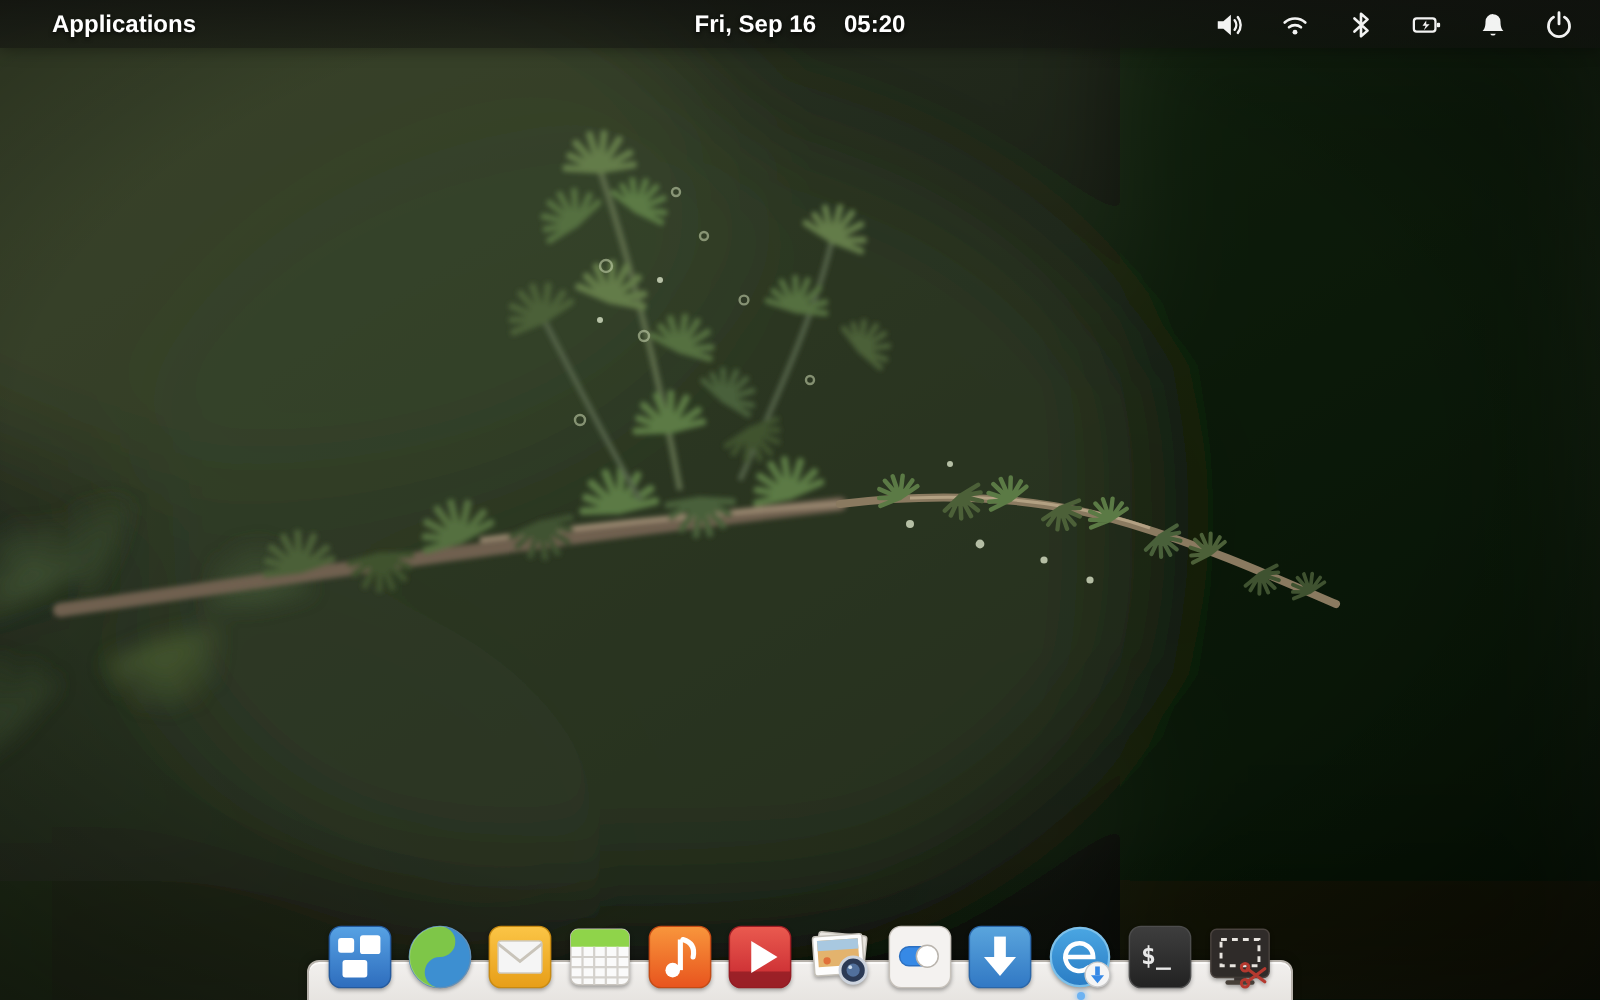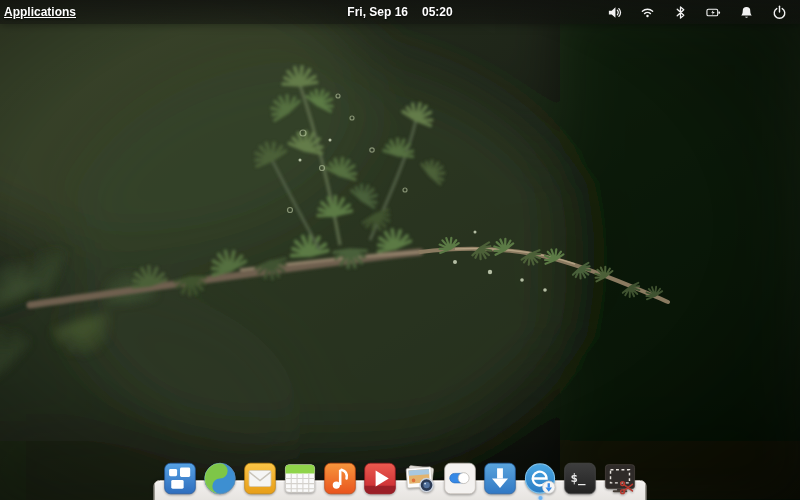--- a/index.html
+++ b/index.html
@@ -12,8 +12,8 @@
     display:flex;align-items:center;
     background:linear-gradient(to bottom,rgba(16,17,14,.82),rgba(16,17,14,.58));
     box-shadow:0 1px 8px rgba(0,0,0,.35);}
-  .panel-left{padding-left:4px;color:#fff;font-size:12px;font-weight:bold;
-    text-shadow:0 1px 2px rgba(0,0,0,.7);cursor:default;text-decoration:underline;}
+  .panel-left{padding-left:26px;color:#fff;font-size:12px;font-weight:bold;
+    text-shadow:0 1px 2px rgba(0,0,0,.7);cursor:default;}
   .panel-clock{position:absolute;left:50%;transform:translateX(-50%);
     display:flex;gap:14px;color:#fff;font-size:12px;font-weight:bold;
     text-shadow:0 1px 2px rgba(0,0,0,.7);}

